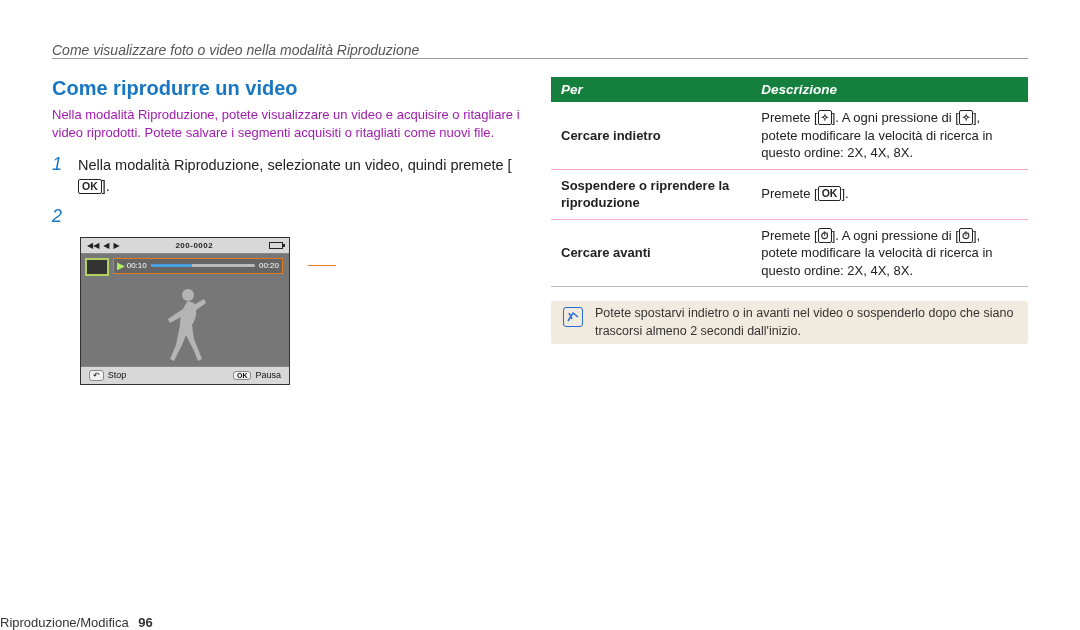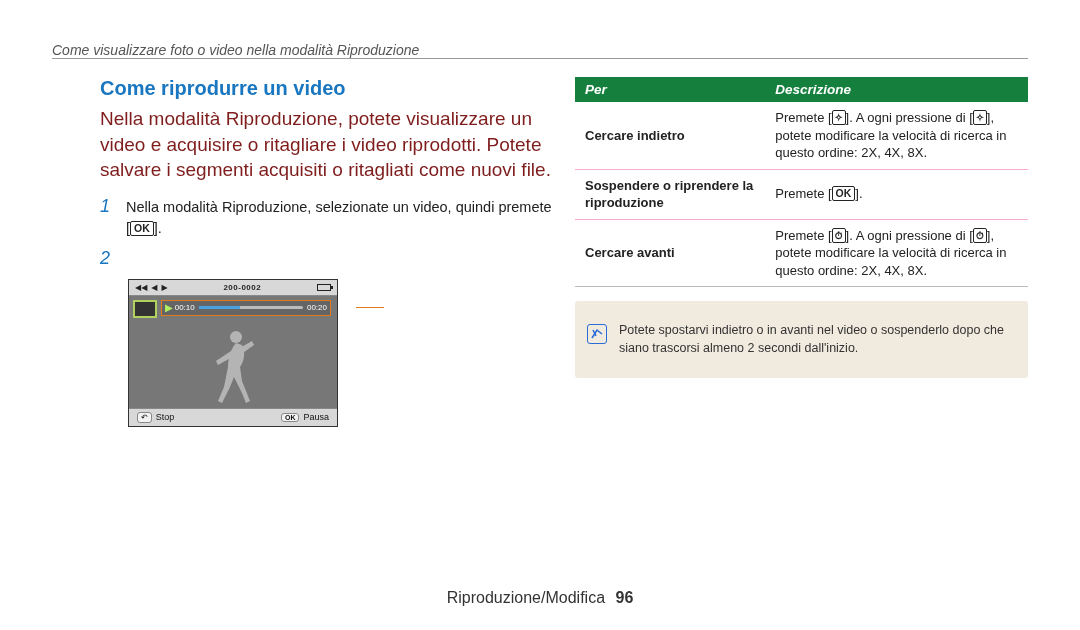--- a/index.html
+++ b/index.html
@@ -26,7 +26,6 @@
   .columns {
     display: flex;
     gap: 22px;
-    margin-left: 48px;
   }
   .col { flex: 1; min-width: 0; }
   .section-title {

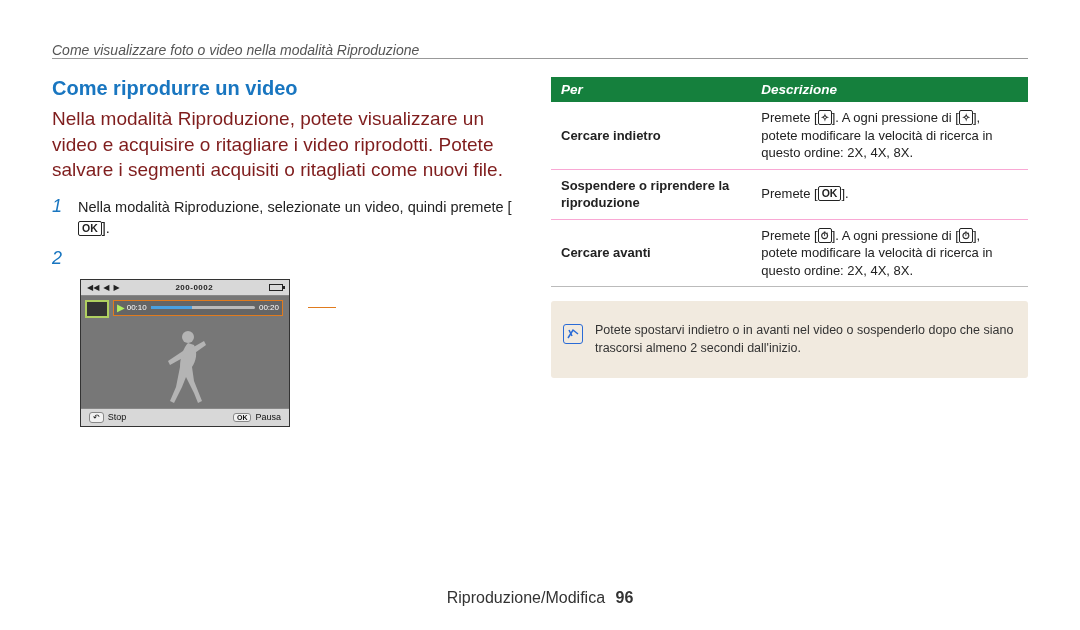--- a/index.html
+++ b/index.html
@@ -34,7 +34,7 @@
     font-weight: 600;
     margin-bottom: 6px;
   }
-  .intro { font-size: 19px; color: #7f1d1d; line-height: 1.35; }
+  .intro { font-size: 13px; color: #a21caf; line-height: 1.35; }
   .steps { margin-top: 14px; }
   .step { display: flex; gap: 10px; margin-bottom: 10px; line-height: 1.45; }
   .step-num {

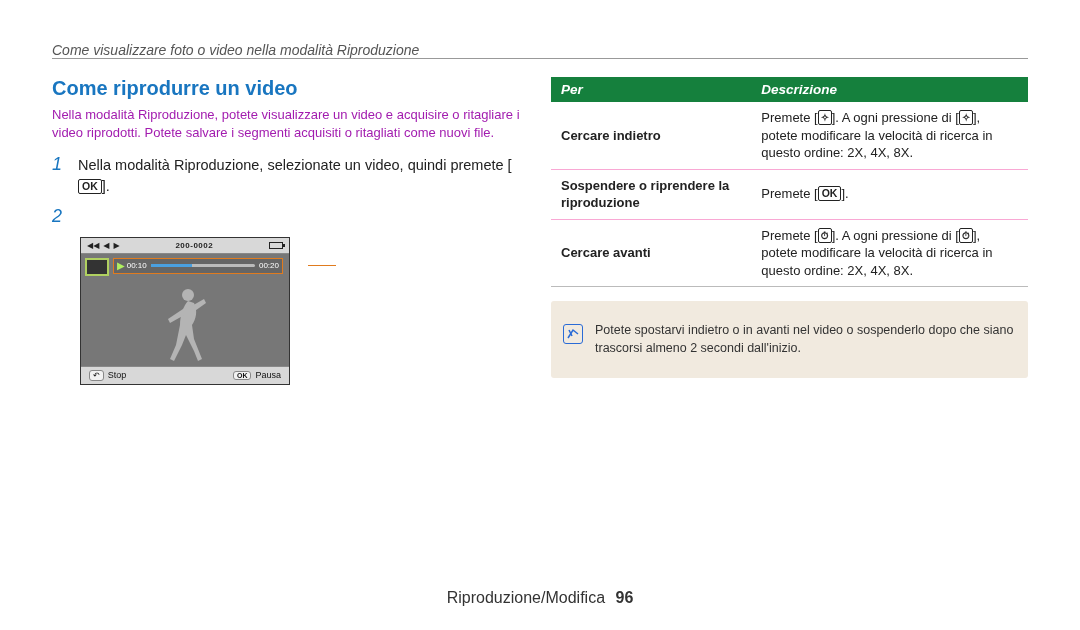--- a/index.html
+++ b/index.html
@@ -200,7 +200,7 @@
     border-radius: 3px;
     display: flex;
     gap: 12px;
-    padding: 21px 12px;
+    padding: 4px 12px;
     font-size: 12.5px;
     color: #333;
     line-height: 1.4;

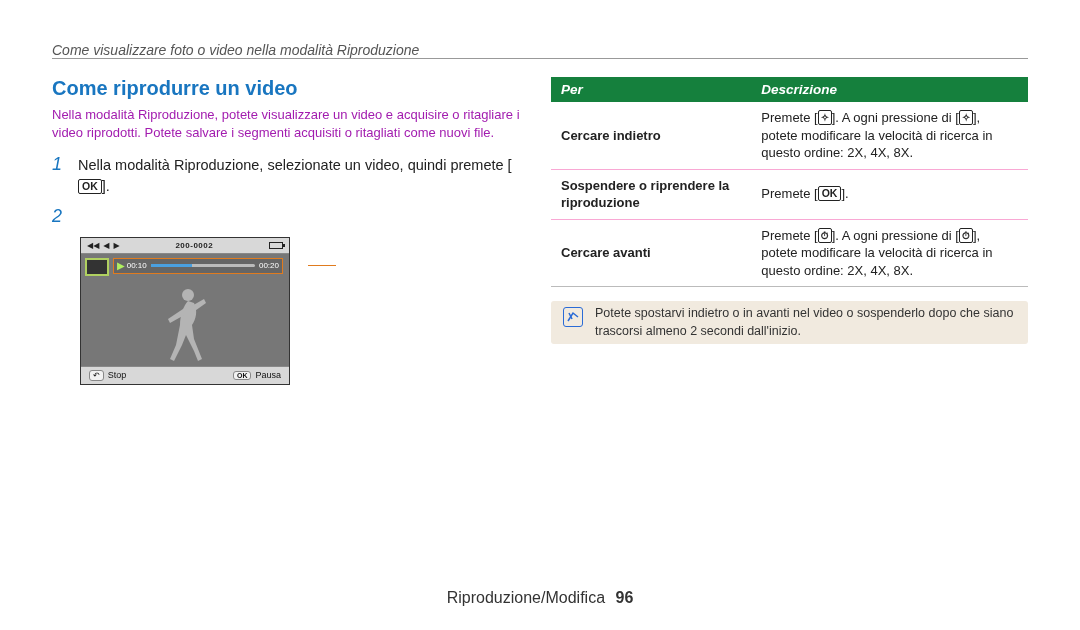--- a/index.html
+++ b/index.html
@@ -218,10 +218,9 @@
 
   .footer {
     position:absolute;
-    bottom: 23px;
+    bottom: 0;
     left:0; right:0;
-    text-align:center;
-    font-size: 16px;
+    font-size: 13px;
     color: #333;
   }
   .footer .num { font-weight: 600; margin-left: 6px; }

